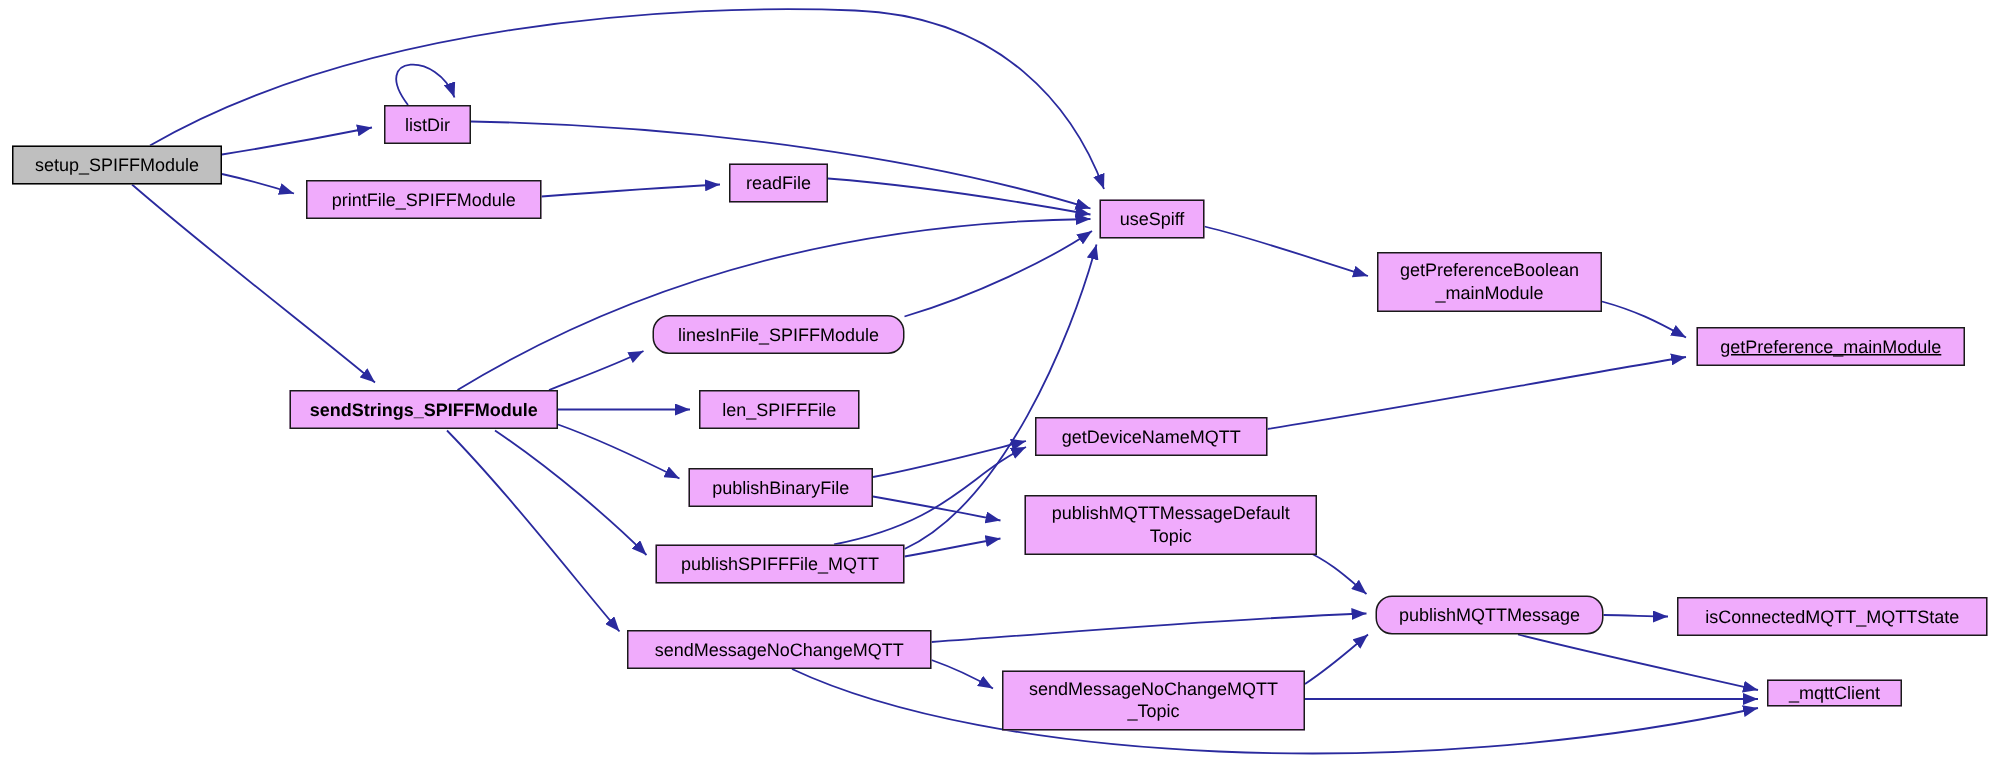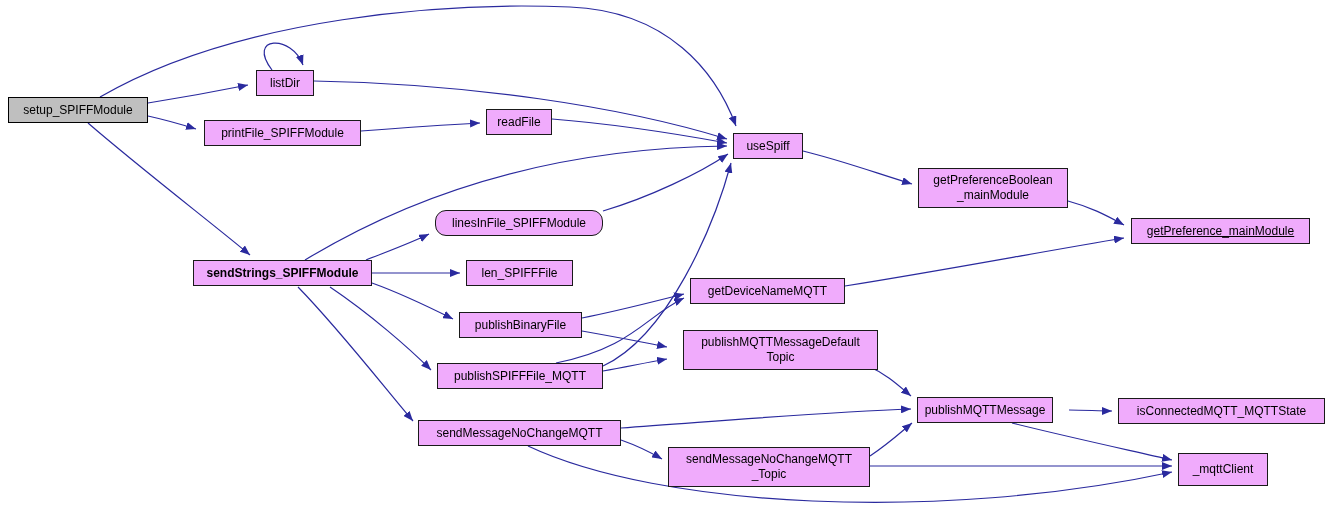--- a/index.html
+++ b/index.html
@@ -128,7 +128,7 @@
         <span>sendMessageNoChangeMQTT</span>
         <span>_Topic</span>
       </div>
-      <div class="node" style="left: 917px; top: 397px; width: 136px; height: 26px;">
+      <div class="node" style="left: 917px; top: 397px; width: 152px; height: 26px; border-radius: 11px;">
         <span>publishMQTTMessage</span>
       </div>
       <div class="node" style="left: 1118px; top: 398px; width: 207px; height: 26px;">

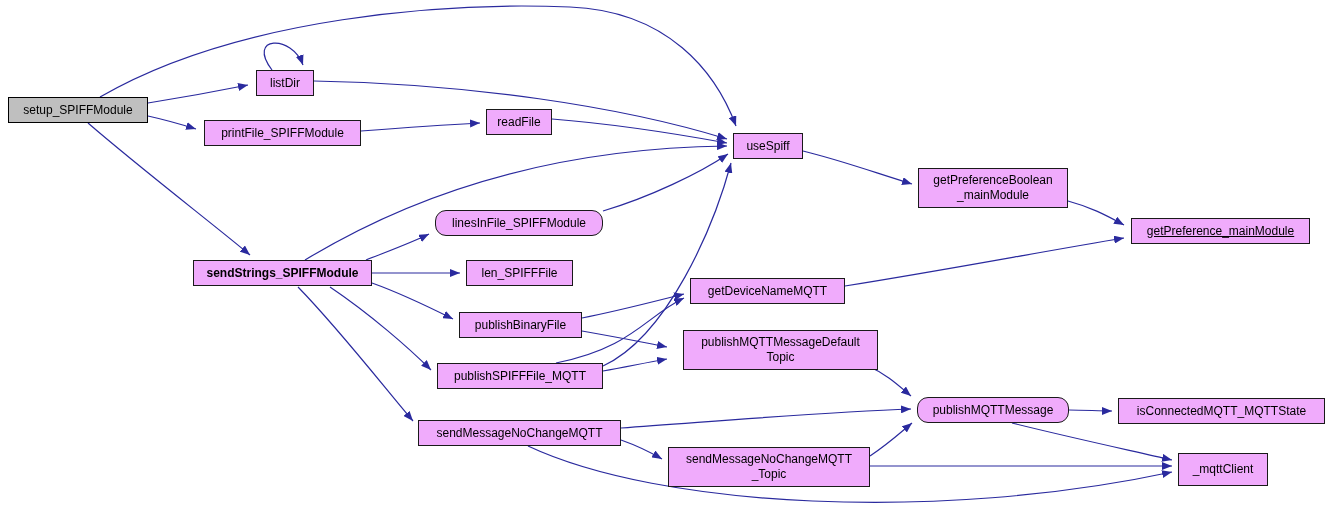--- a/index.html
+++ b/index.html
@@ -134,7 +134,7 @@
       <div class="node" style="left: 1118px; top: 398px; width: 207px; height: 26px;">
         <span>isConnectedMQTT_MQTTState</span>
       </div>
-      <div class="node" style="left: 1178px; top: 453px; width: 90px; height: 33px;">
+      <div class="node" style="left: 1178px; top: 453px; width: 90px; height: 18px;">
         <span>_mqttClient</span>
       </div>
     </div>

